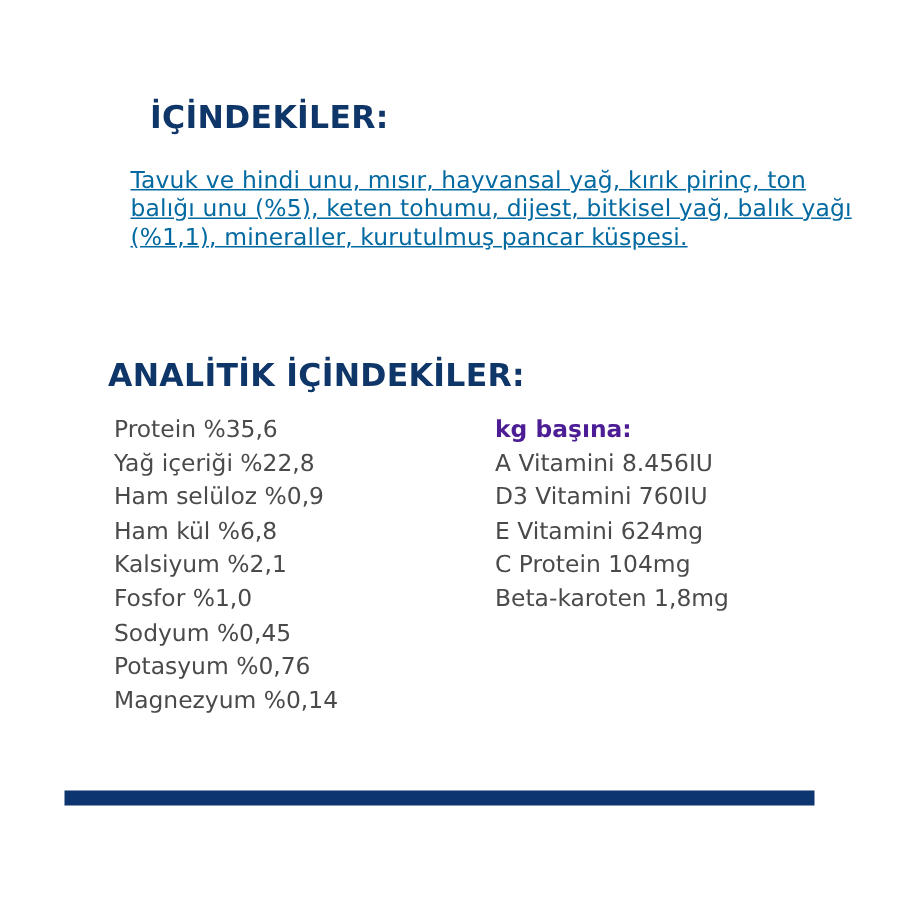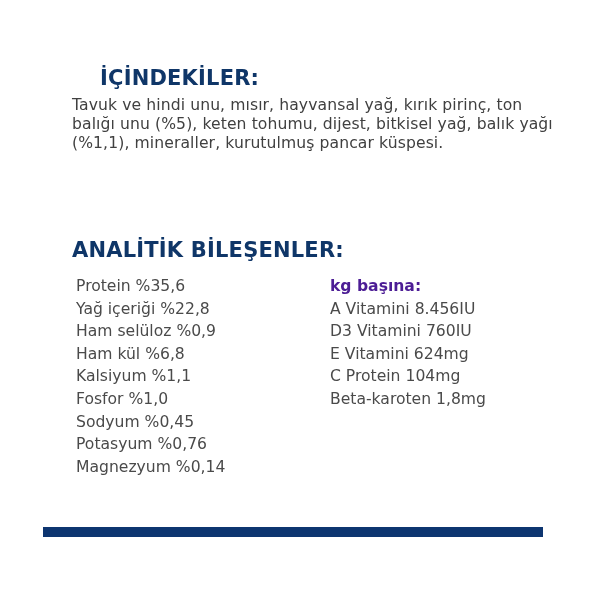--- a/index.html
+++ b/index.html
@@ -30,12 +30,13 @@
       position: absolute;
       left: 72px;
       width: 490px;
-      margin: 0;
+      margin: 15px;
       font-family: "DejaVu Sans", sans-serif;
       font-size: 15.6px;
       line-height: 19px;
-      color: #404040;
+      color: #0369a1;
       letter-spacing: 0.1px;
+      text-decoration: underline;
     }
     .col {
       position: absolute;

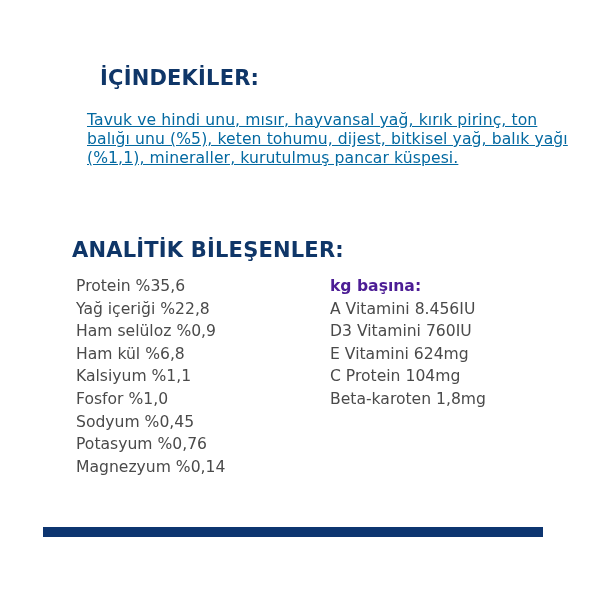--- a/index.html
+++ b/index.html
@@ -69,7 +69,7 @@
 <h2 class="heading" style="top:66px;margin-left:28px;">İÇİNDEKİLER:</h2>
 <p class="body-text" style="top:96px;">Tavuk ve hindi unu, mısır, hayvansal yağ, kırık pirinç, ton balığı unu (%5), keten tohumu, dijest, bitkisel yağ, balık yağı (%1,1), mineraller, kurutulmuş pancar küspesi.</p>
 
-<h2 class="heading" style="top:238px;">ANALİTİK BİLEŞENLER:</h2>
+<h2 class="heading" style="top:238px;">ANALİTİK İÇİNDEKİLER:</h2>
 
 <ul class="col" style="left:72px; top:273px;">
   <li>Protein %35,6</li>

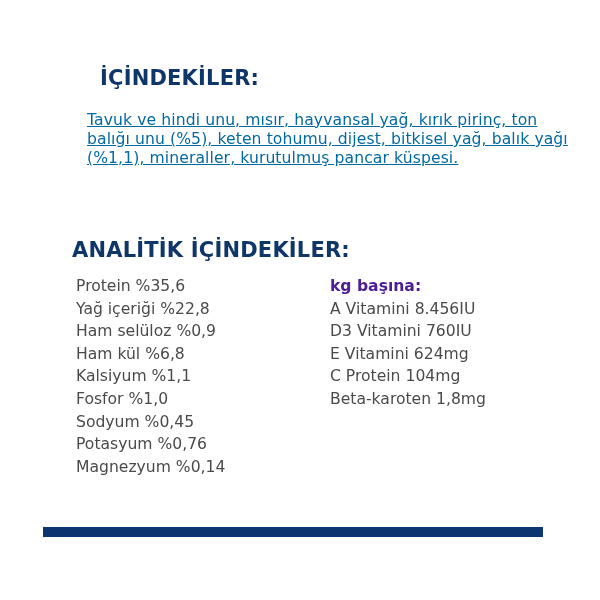--- a/index.html
+++ b/index.html
@@ -76,7 +76,7 @@
   <li>Yağ içeriği %22,8</li>
   <li>Ham selüloz %0,9</li>
   <li>Ham kül %6,8</li>
-  <li>Kalsiyum %1,1</li>
+  <li>Kalsiyum %2,1</li>
   <li>Fosfor %1,0</li>
   <li>Sodyum %0,45</li>
   <li>Potasyum %0,76</li>

